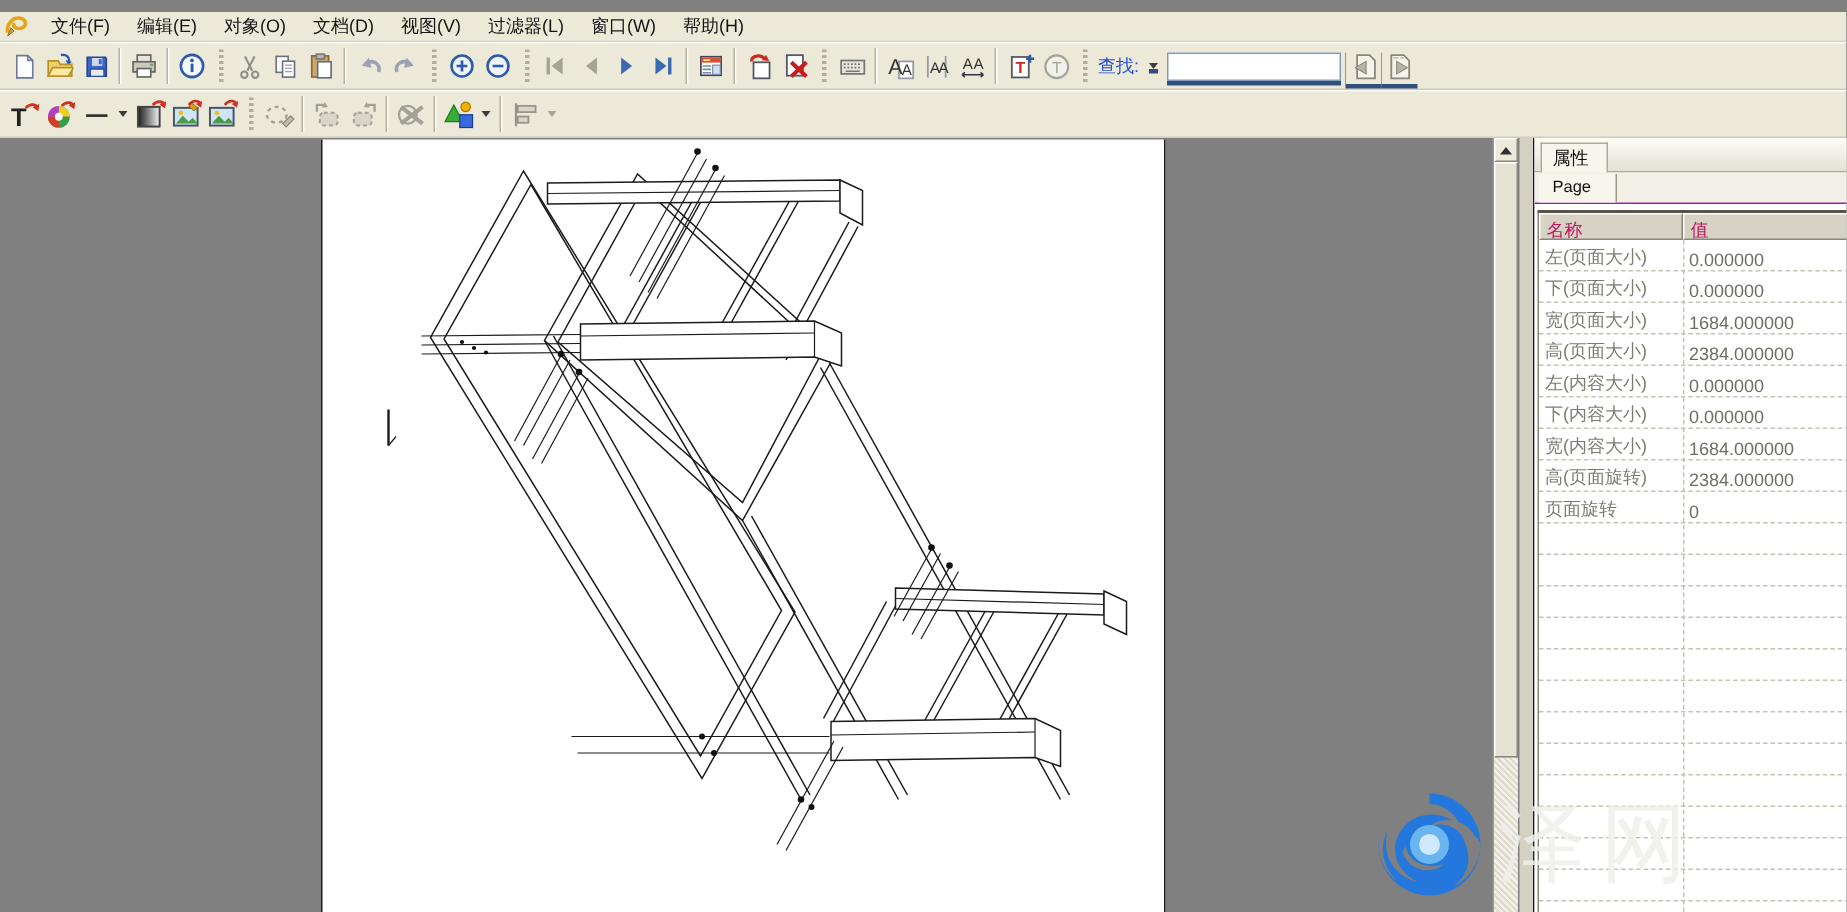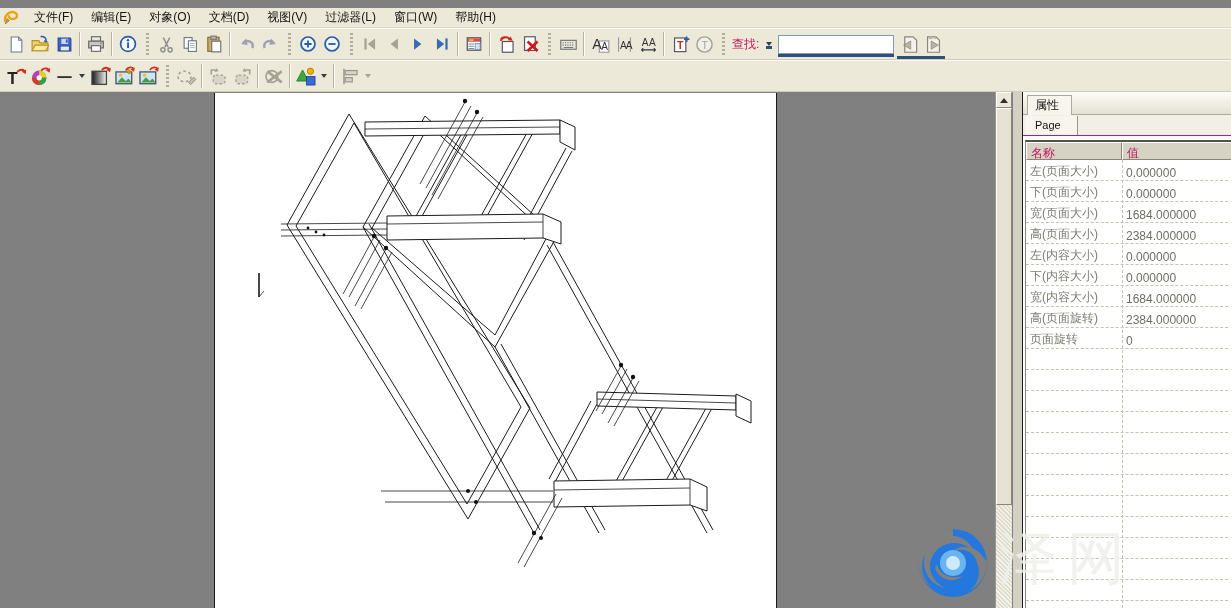--- a/index.html
+++ b/index.html
@@ -28,7 +28,7 @@
   .caret{width:0;height:0;border-left:3px solid transparent;border-right:3px solid transparent;
     border-top:4px solid #3c3c3c;margin:0 3px;flex:0 0 auto}
   .caret.dis{border-top-color:#a8a496}
-  .find-label{font-size:12px;color:#be185d;margin:0 4px 0 2px;white-space:nowrap}
+  .find-label{font-size:12px;color:#1d4ed8;margin:0 4px 0 2px;white-space:nowrap}
   .find-input{width:108px;height:17px;border:1px solid #7f9db9;background:#fff;margin:0 3px;
     font-size:12px;padding:0 3px;box-sizing:content-box}
   .blue-ul{box-shadow:0 3px 0 0 #2f4f7c}

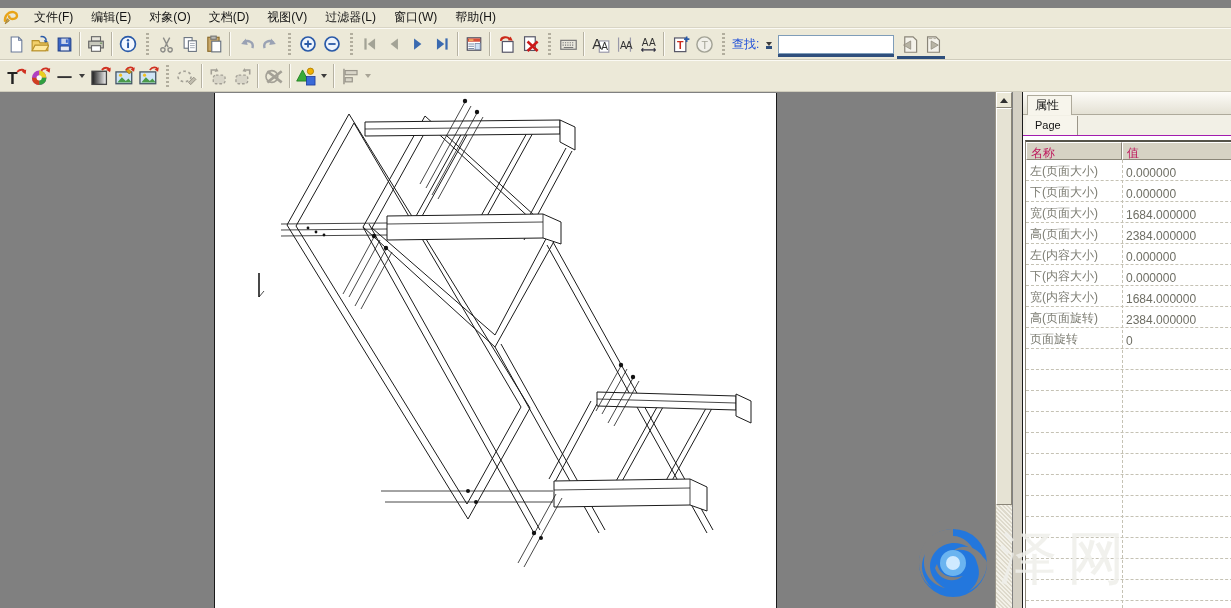--- a/index.html
+++ b/index.html
@@ -70,7 +70,7 @@
   
   .watermark{position:absolute;left:913px;top:434px;display:flex;align-items:center;z-index:60;pointer-events:none}
   .wm-text{font-size:58px;color:rgba(238,238,234,.85);letter-spacing:10px;margin-left:6px;line-height:1;
-    font-family:Liberation Mono, monospace}
+    font-family:Liberation Sans, sans-serif}
 </style>
 </head>
 <body>

